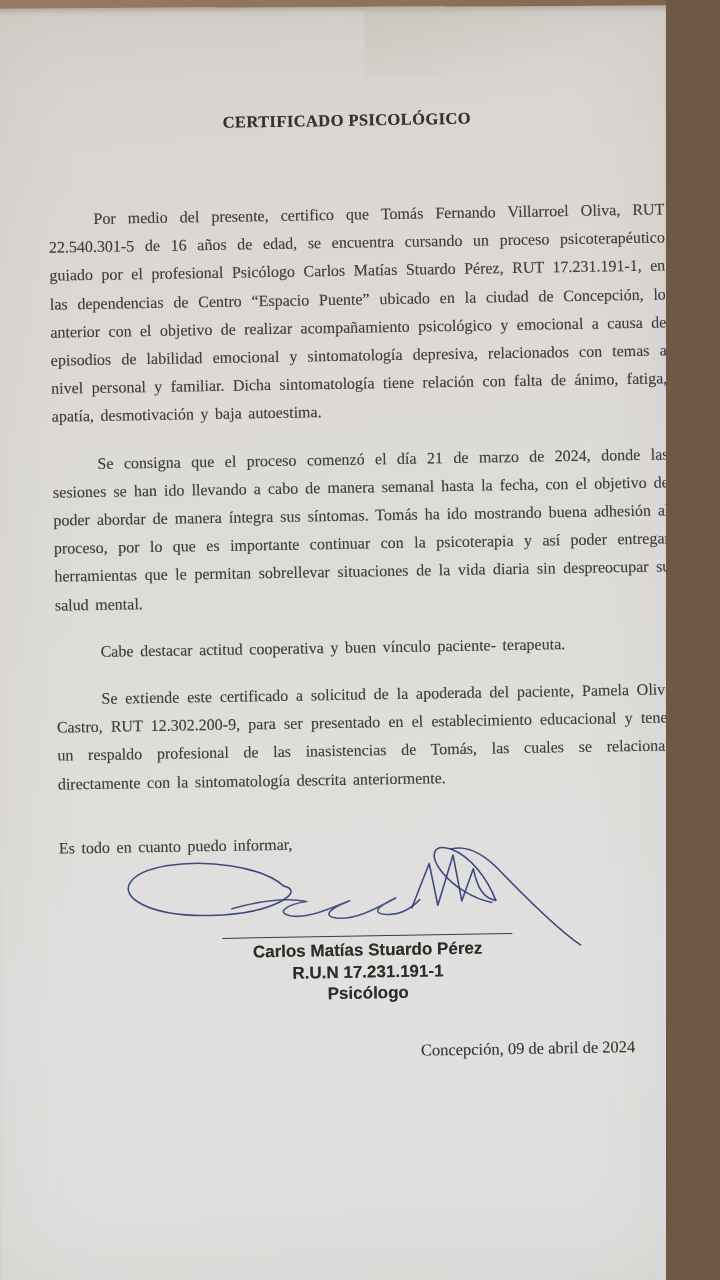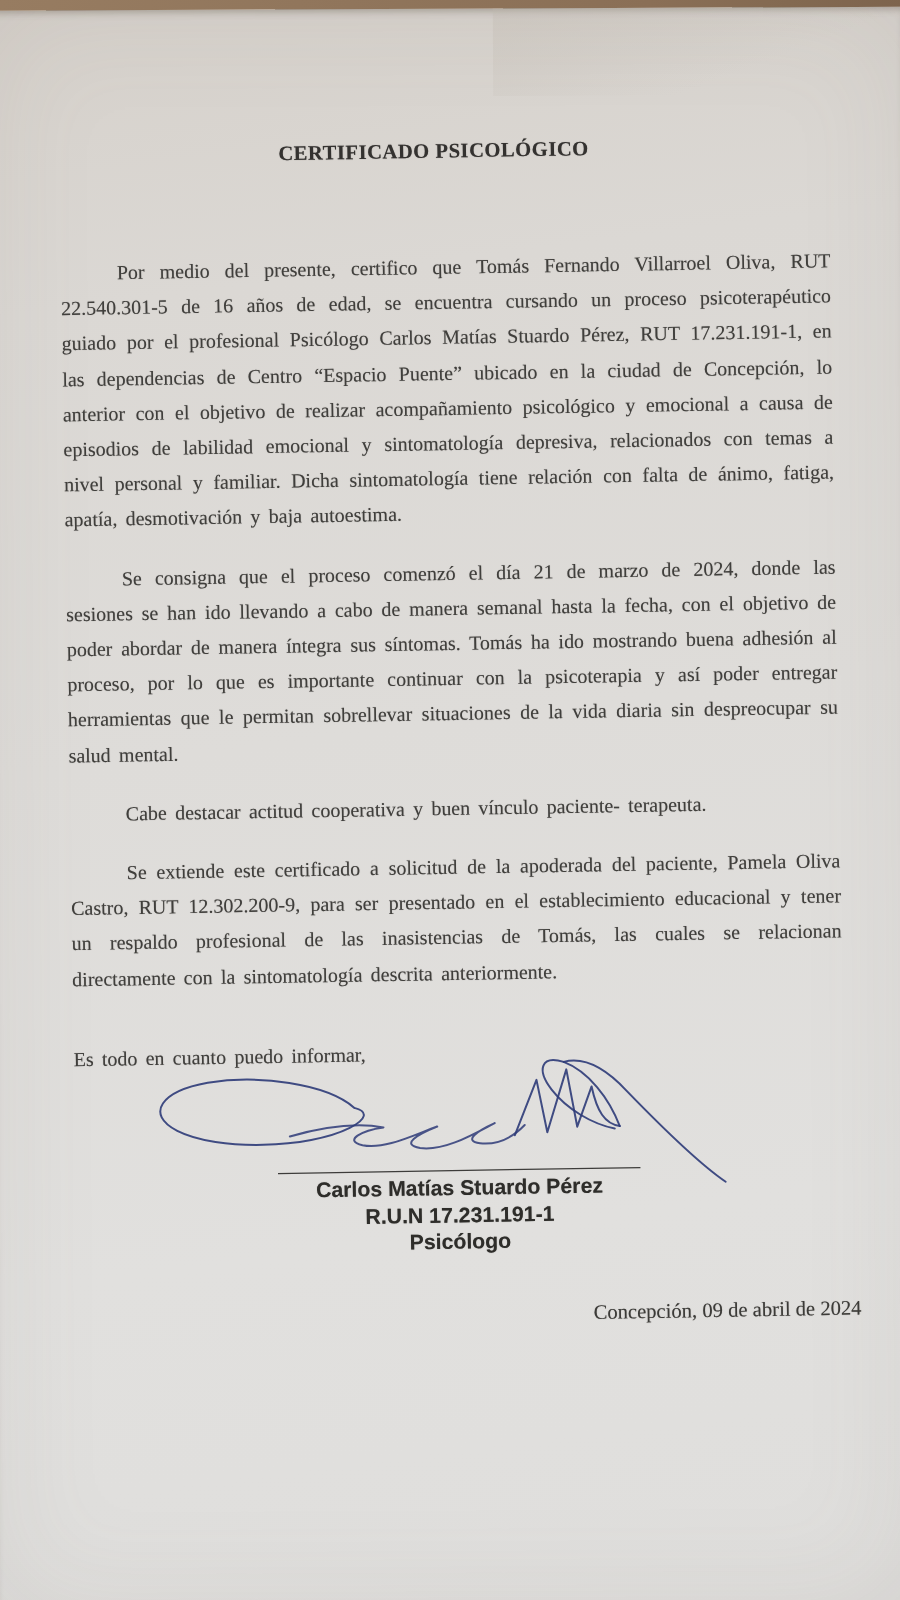--- a/index.html
+++ b/index.html
@@ -10,7 +10,7 @@
   }
   .photo {
     position: relative;
-    width: 720px;
+    width: 666px;
     height: 1280px;
     overflow: hidden;
     background: linear-gradient(100deg, #977c61 0%, #8a6f56 55%, #6f5843 100%);

